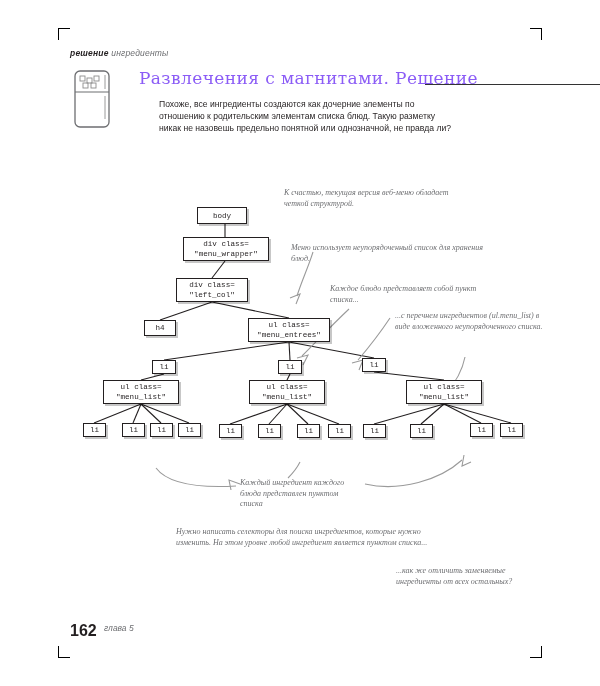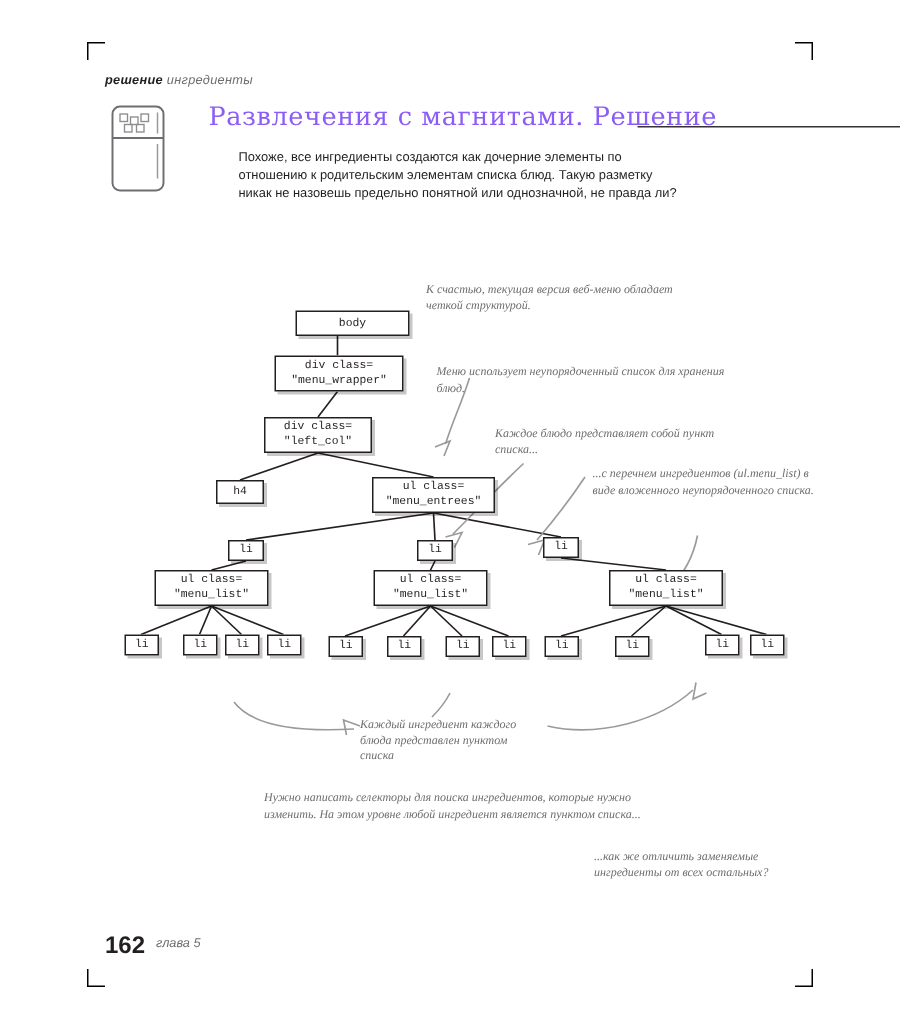--- a/index.html
+++ b/index.html
@@ -146,7 +146,7 @@
       <path d="M300,462 C296,470 292,474 288,478"></path>
     </g>
   </svg>
-<div class="node" style="left: 197px; top: 207px; width: 76px; height: 17px;">body</div>
+<div class="node" style="left: 197px; top: 207px; width: 50px; height: 17px;">body</div>
     <div class="node" style="left: 183px; top: 237px; width: 86px; height: 24px;">div class=
 "menu_wrapper"</div>
     <div class="node" style="left: 176px; top: 278px; width: 72px; height: 24px;">div class=

